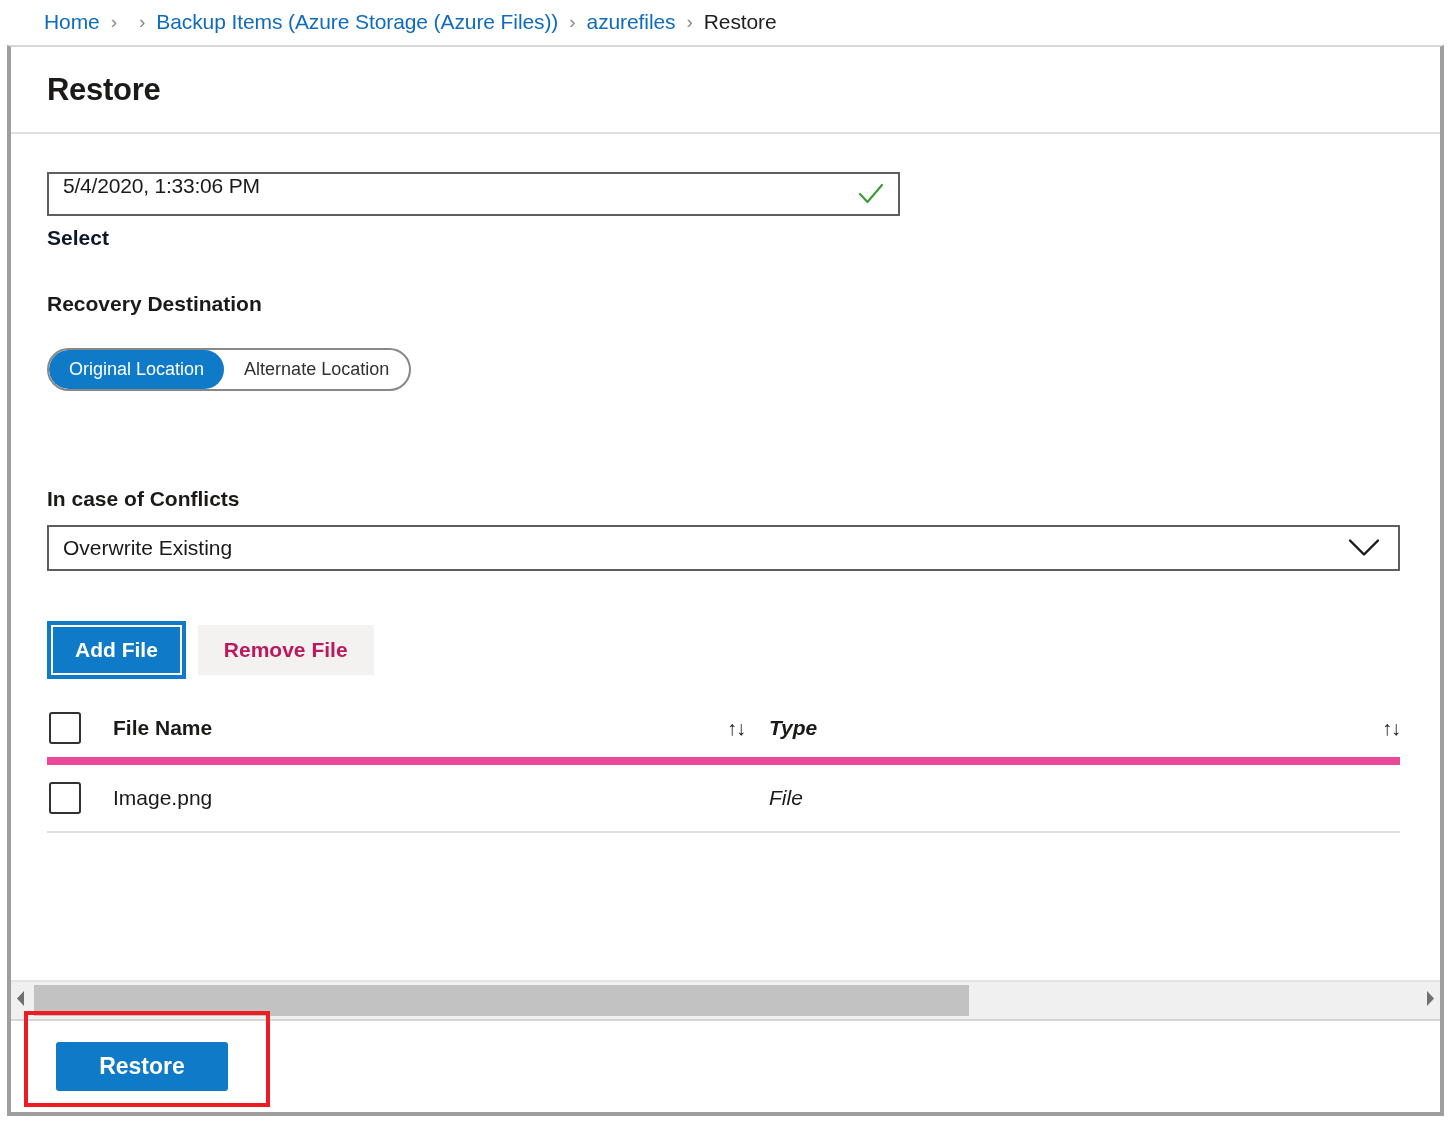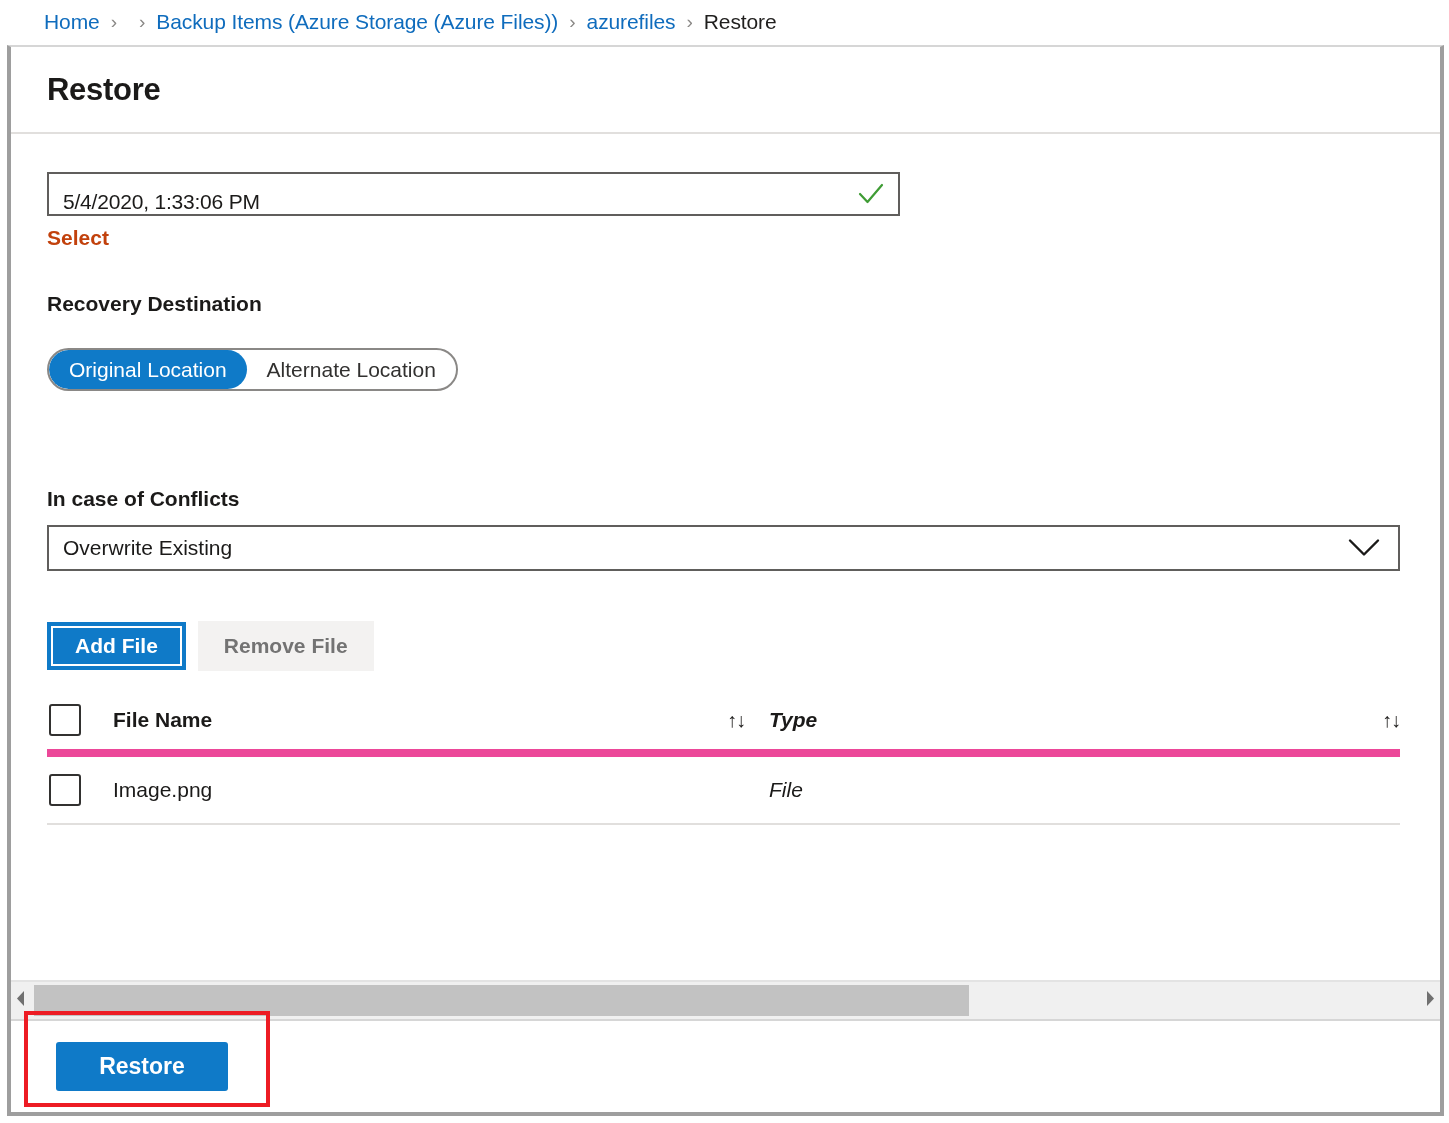--- a/index.html
+++ b/index.html
@@ -115,7 +115,7 @@
     background: #ffffff;
     box-sizing: border-box;
     display: flex;
-    align-items: flex-end;
+    align-items: flex-start;
     padding: 0 14px;
     width: 853px;
   }

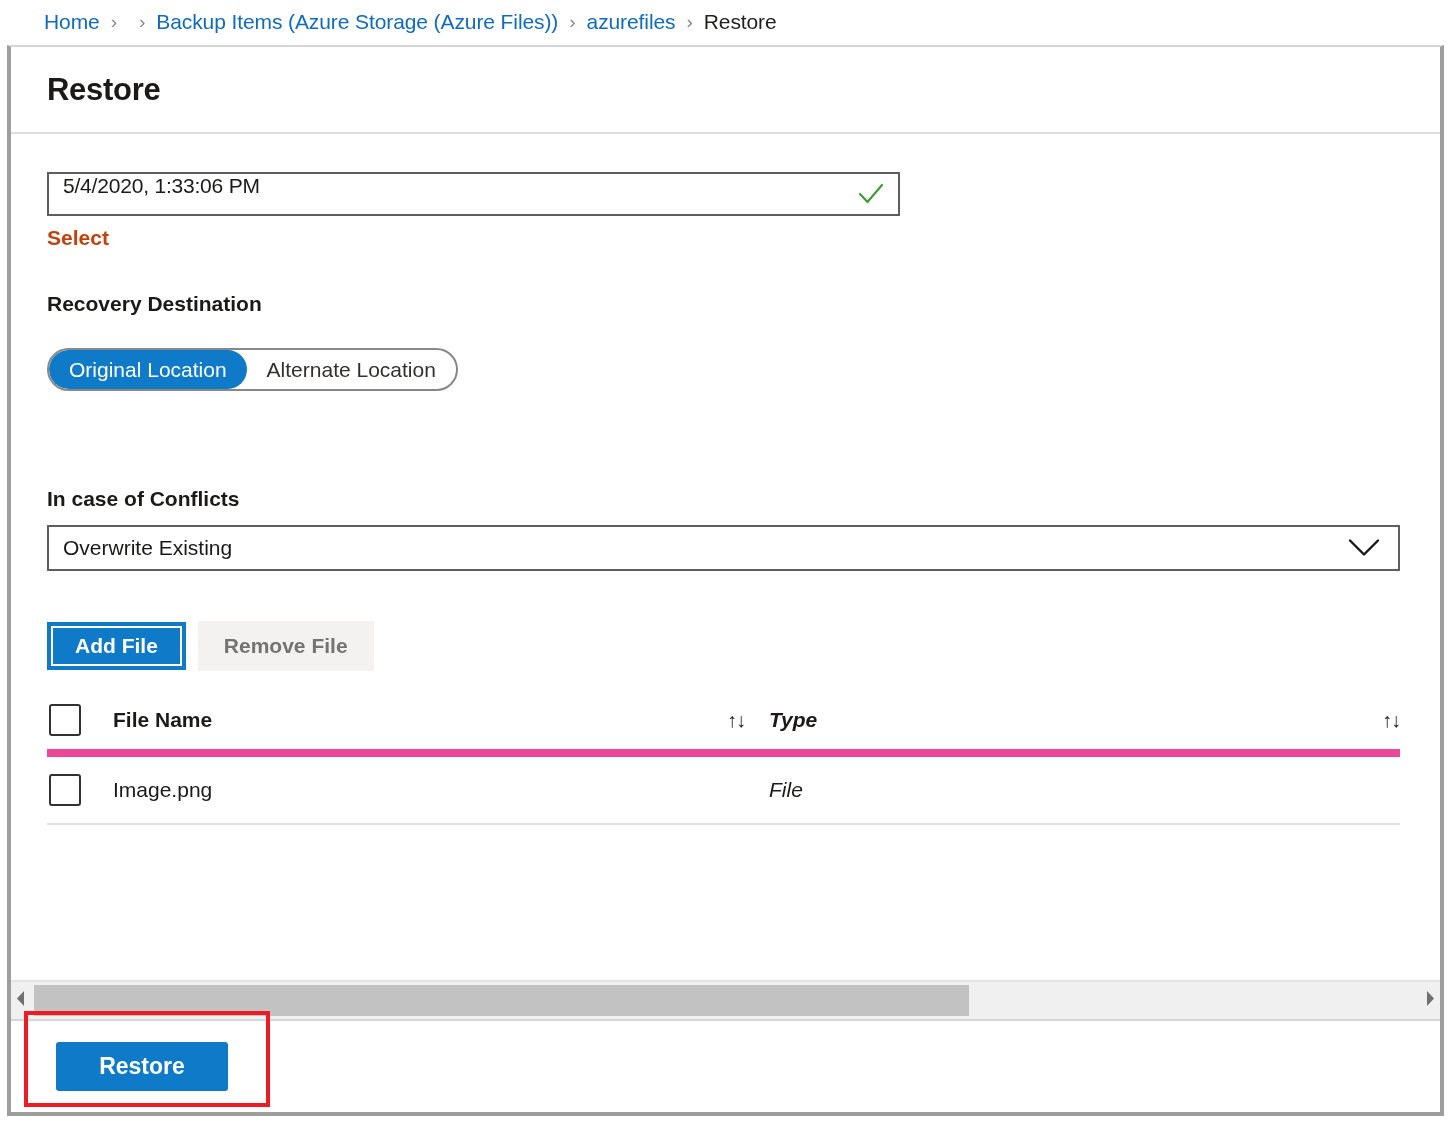--- a/index.html
+++ b/index.html
@@ -137,7 +137,7 @@
     margin-top: 10px;
     font-size: 21px;
     font-weight: 600;
-    color: #c2410c;
+    color: #0f172a;
     cursor: pointer;
     display: inline-block;
   }

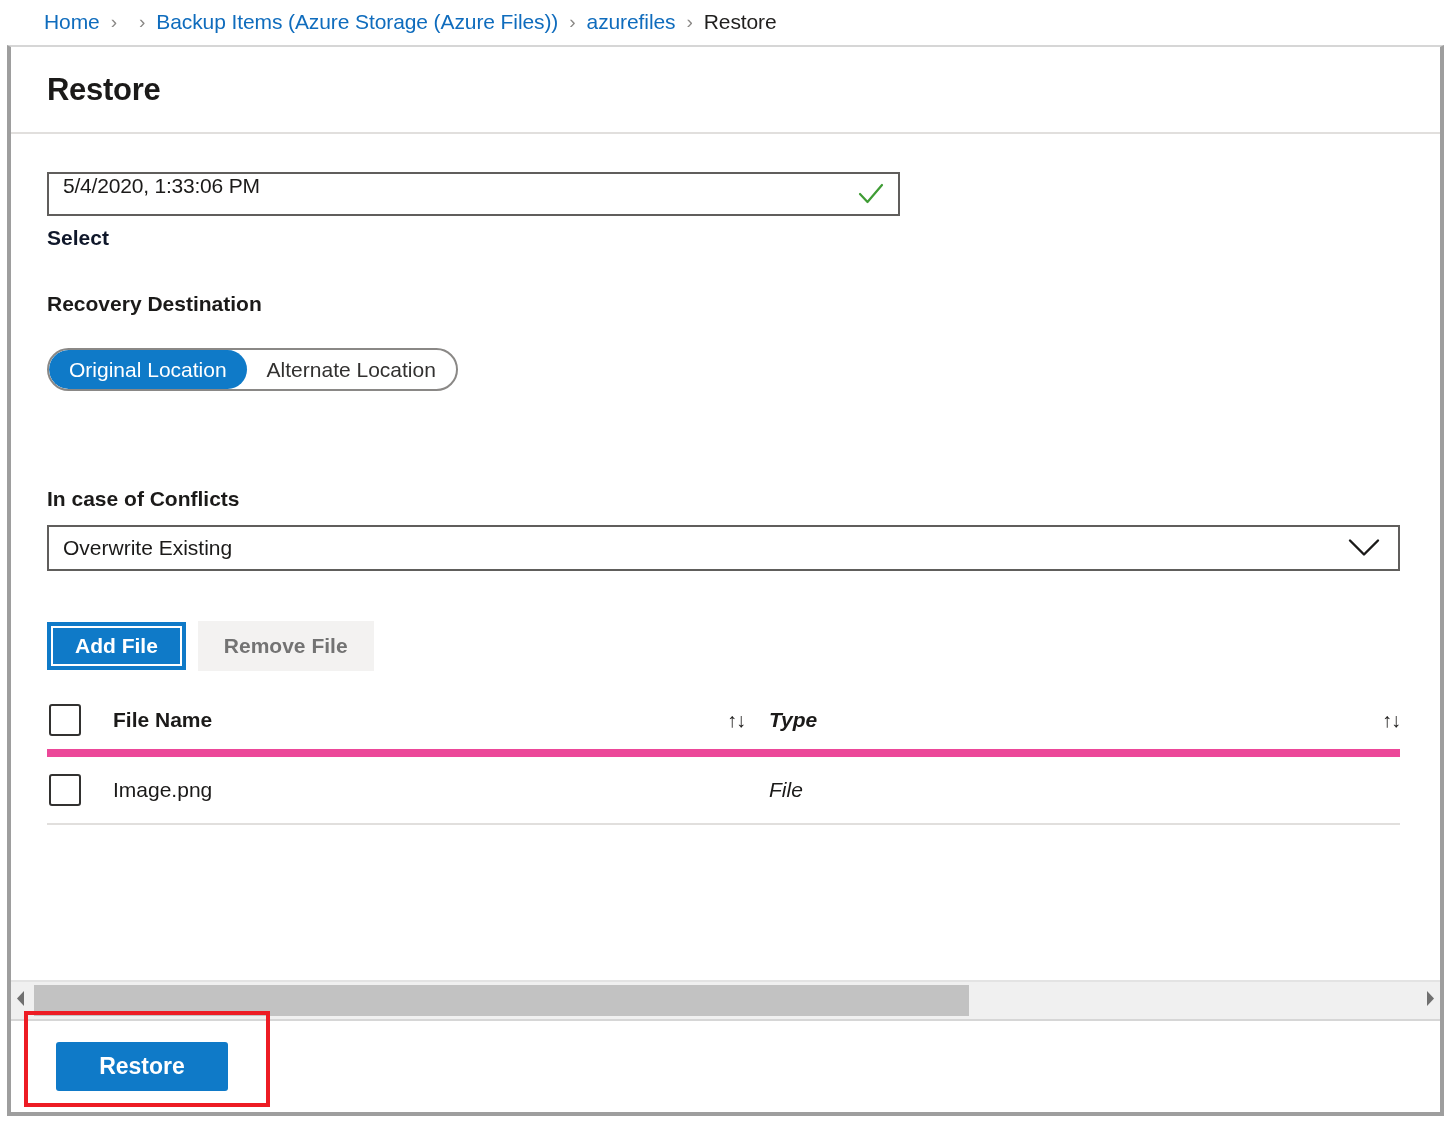--- a/index.html
+++ b/index.html
@@ -165,7 +165,7 @@
     display: flex;
     align-items: center;
     padding: 0 20px;
-    font-size: 21px;
+    font-size: 18px;
     border-radius: 20px;
     cursor: pointer;
     box-sizing: border-box;

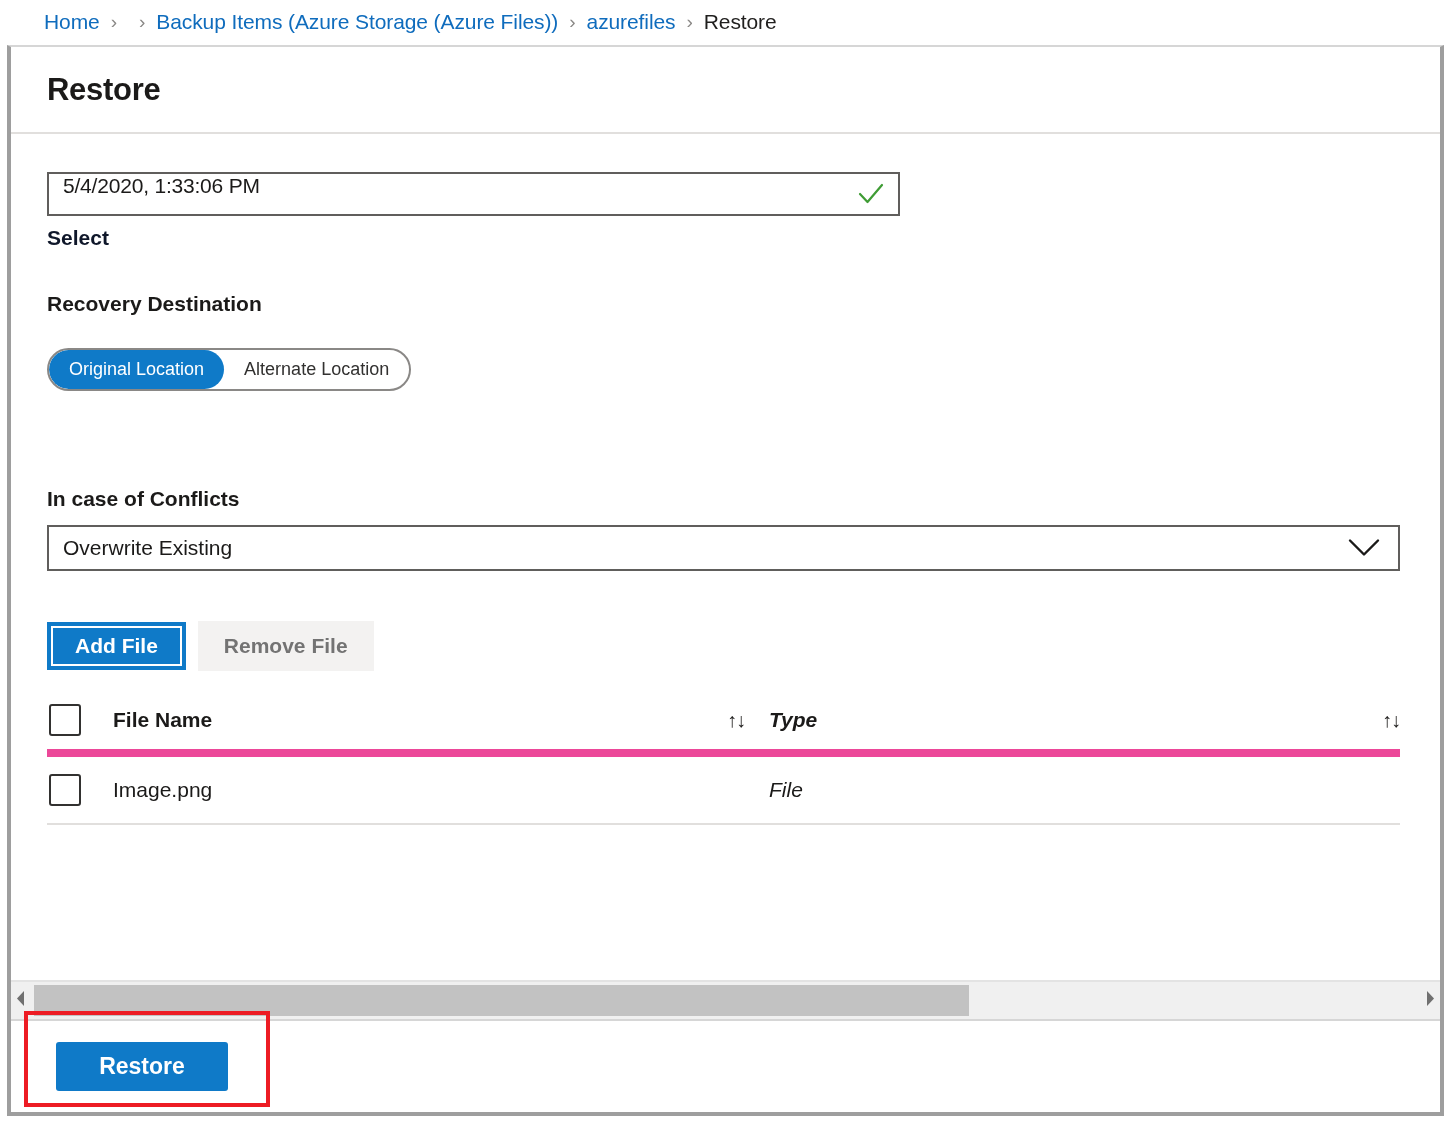--- a/index.html
+++ b/index.html
@@ -216,7 +216,7 @@
     color: #ffffff;
     font-size: 21px;
     font-weight: 700;
-    height: 40px;
+    height: 50px;
     display: flex;
     align-items: center;
     justify-content: center;

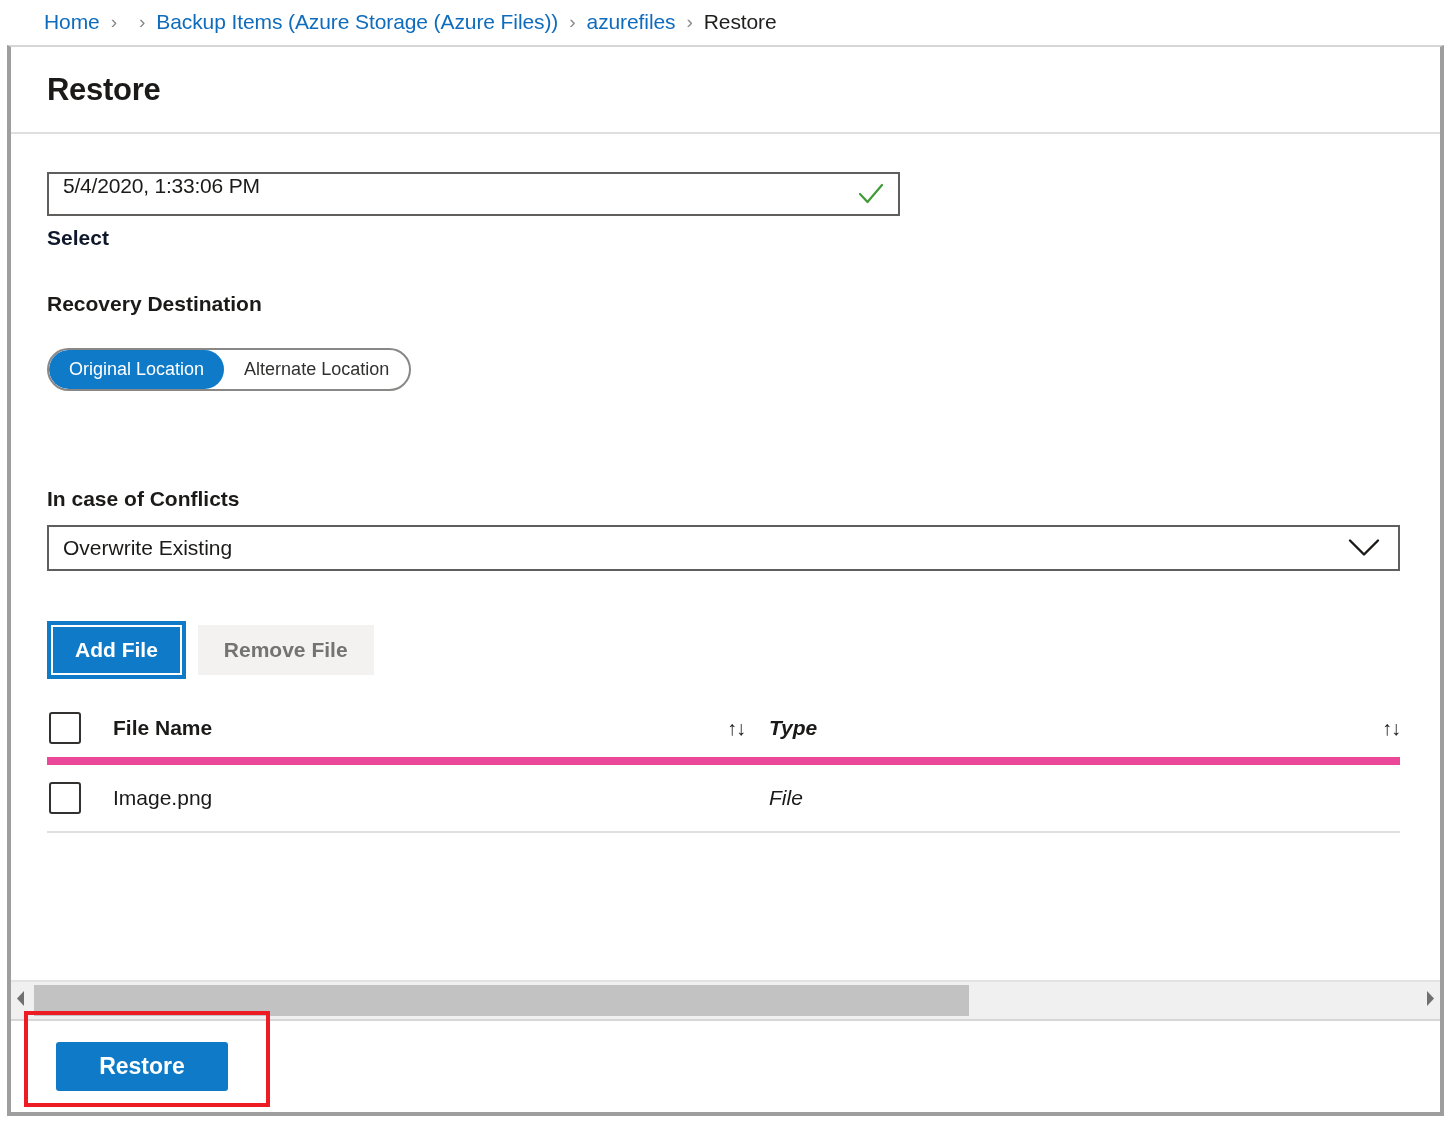--- a/index.html
+++ b/index.html
@@ -227,7 +227,7 @@
 
   .btn-disabled {
     background: #f3f2f1;
-    color: #737373;
+    color: #be185d;
     font-size: 21px;
     font-weight: 600;
     height: 50px;

